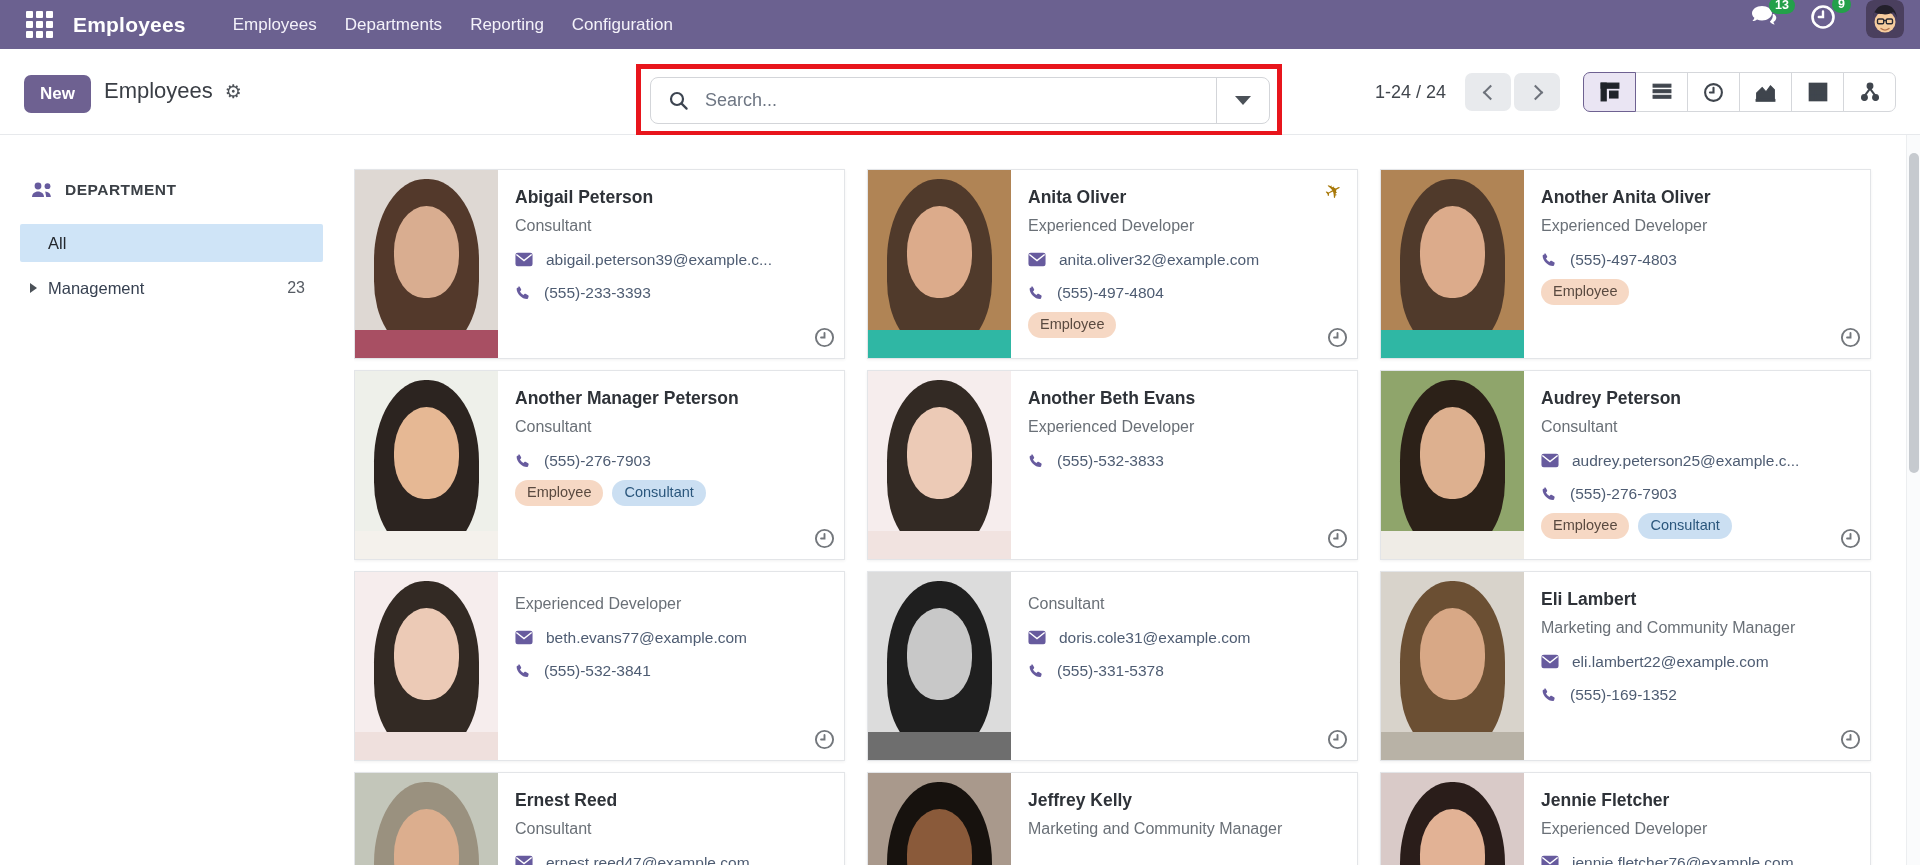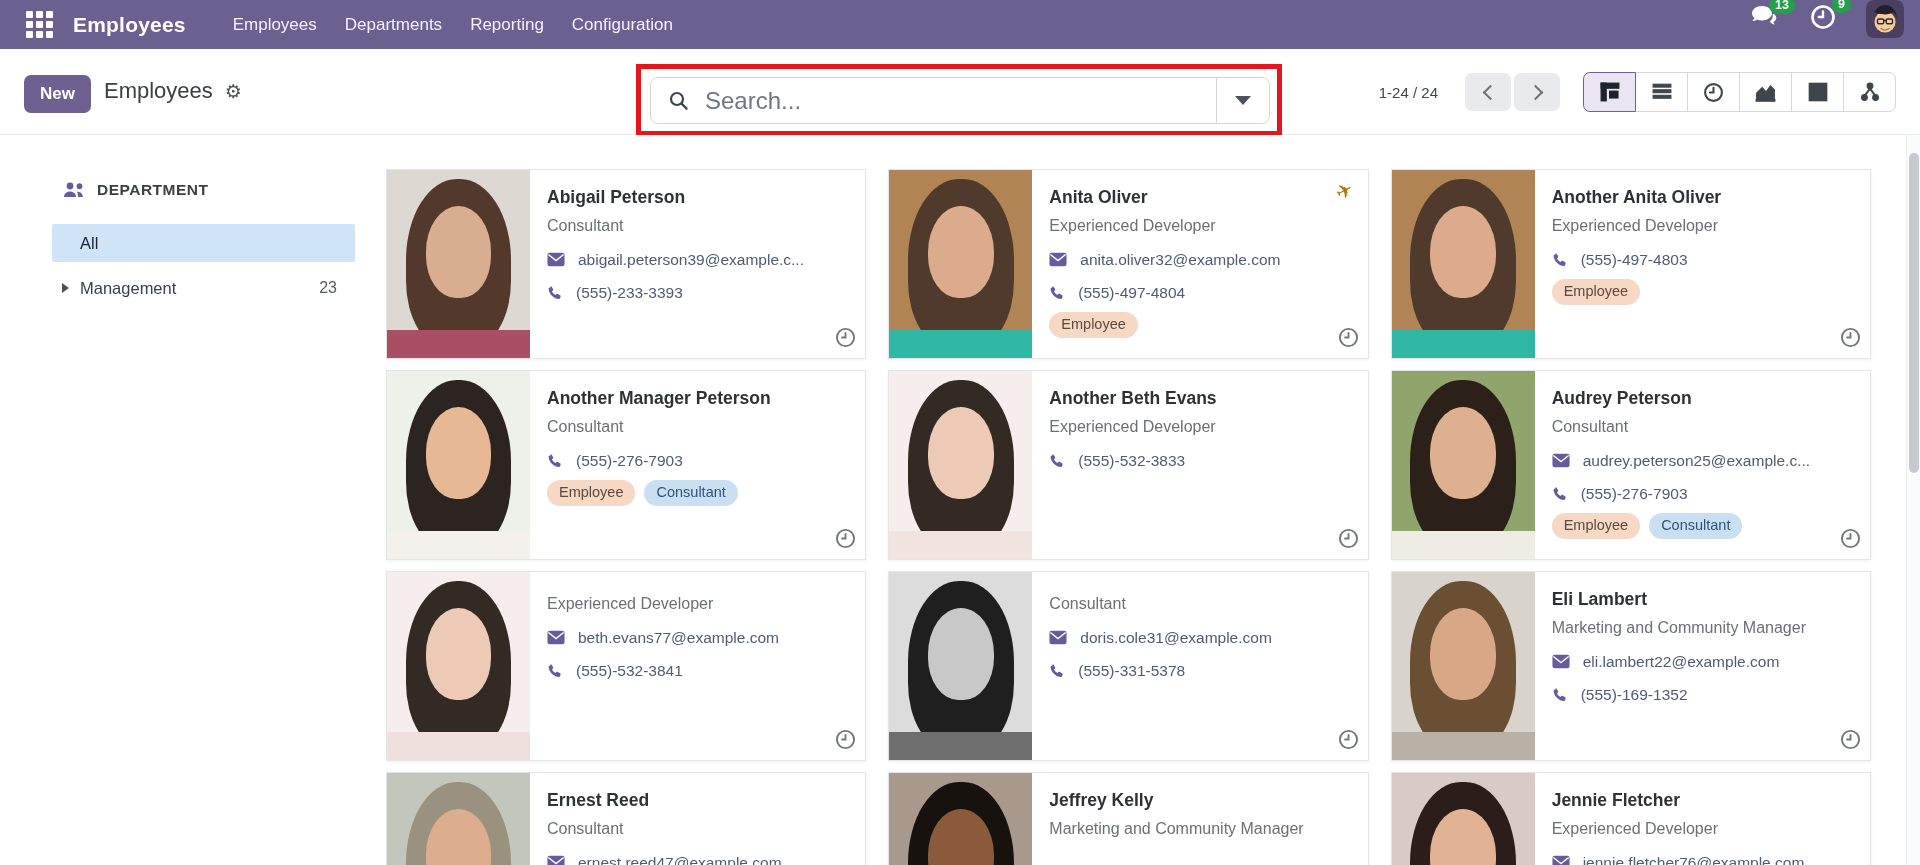--- a/index.html
+++ b/index.html
@@ -40,7 +40,7 @@
   .search-box{position:absolute;left:9px;top:8px;right:7px;bottom:7px;background:#fff;
               border:1px solid #d3d5d9;border-radius:8px;display:flex;align-items:center;}
   .search-box svg{margin-left:17px;flex-shrink:0;}
-  .search-input{flex:1;border:none;outline:none;font-size:24px;color:#3c4450;margin-left:14px;
+  .search-input{flex:1;border:none;outline:none;font-size:18px;color:#3c4450;margin-left:14px;
                 font-family:"Liberation Sans",sans-serif;min-width:0;background:transparent;}
   .search-input::placeholder{color:#6e7683;}
   .search-caret{width:53px;align-self:stretch;border-left:1px solid #d3d5d9;display:flex;

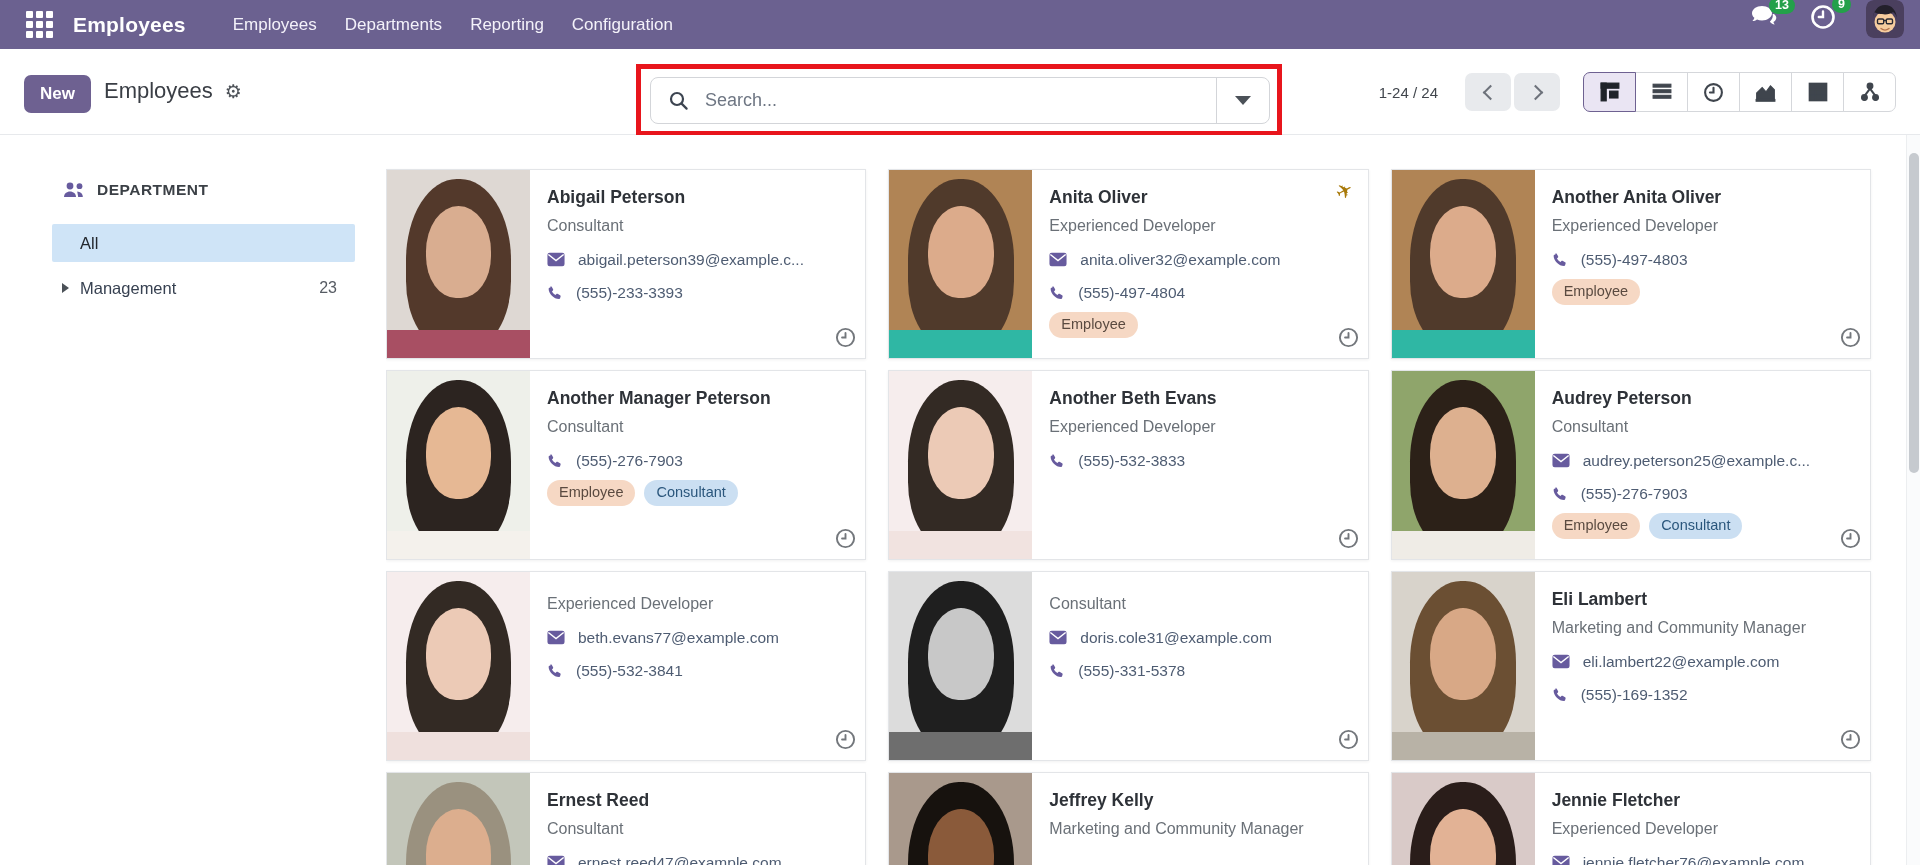--- a/index.html
+++ b/index.html
@@ -48,7 +48,7 @@
   .caret-down{width:0;height:0;border-left:8px solid transparent;border-right:8px solid transparent;
               border-top:9px solid #4b5158;}
   .cp-right{position:absolute;right:24px;top:23px;height:40px;display:flex;align-items:center;}
-  .pager-text{font-size:15px;color:#41464d;margin-right:24px;}
+  .pager-text{font-size:18px;color:#41464d;margin-right:16px;}
   .pager-btn{width:46px;height:38px;background:#e8eaed;border:none;border-radius:7px;cursor:pointer;
              display:flex;align-items:center;justify-content:center;margin-left:3px;}
   .chev{width:11px;height:11px;border-left:2.5px solid #6d727b;border-bottom:2.5px solid #6d727b;display:block;}

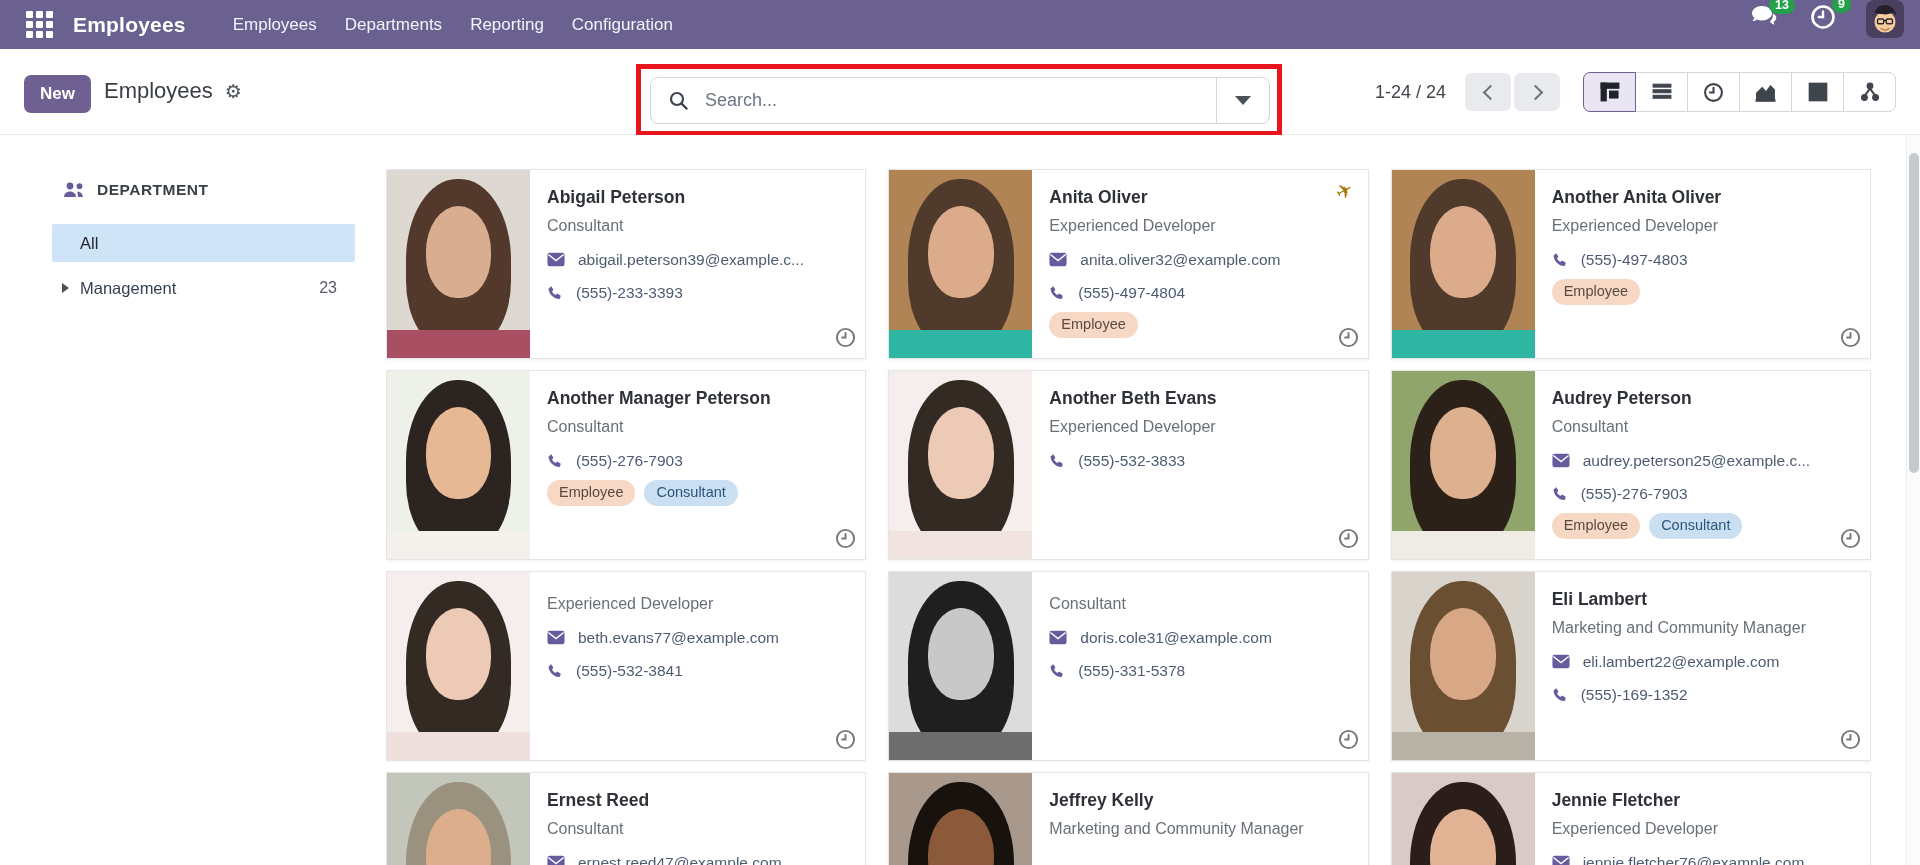--- a/index.html
+++ b/index.html
@@ -65,7 +65,7 @@
 
   
   .app-body{display:flex;height:730px;position:relative;background:#fff;}
-  .sidebar{width:354px;flex-shrink:0;padding-top:46px;margin-left:32px;}
+  .sidebar{width:354px;flex-shrink:0;padding-top:46px;}
   .dept-header{display:flex;align-items:center;gap:11px;margin-left:30px;font-size:15.5px;
                font-weight:bold;color:#3b4046;letter-spacing:.5px;}
   .side-item{width:303px;margin:0 0 0 20px;height:38px;display:flex;align-items:center;

